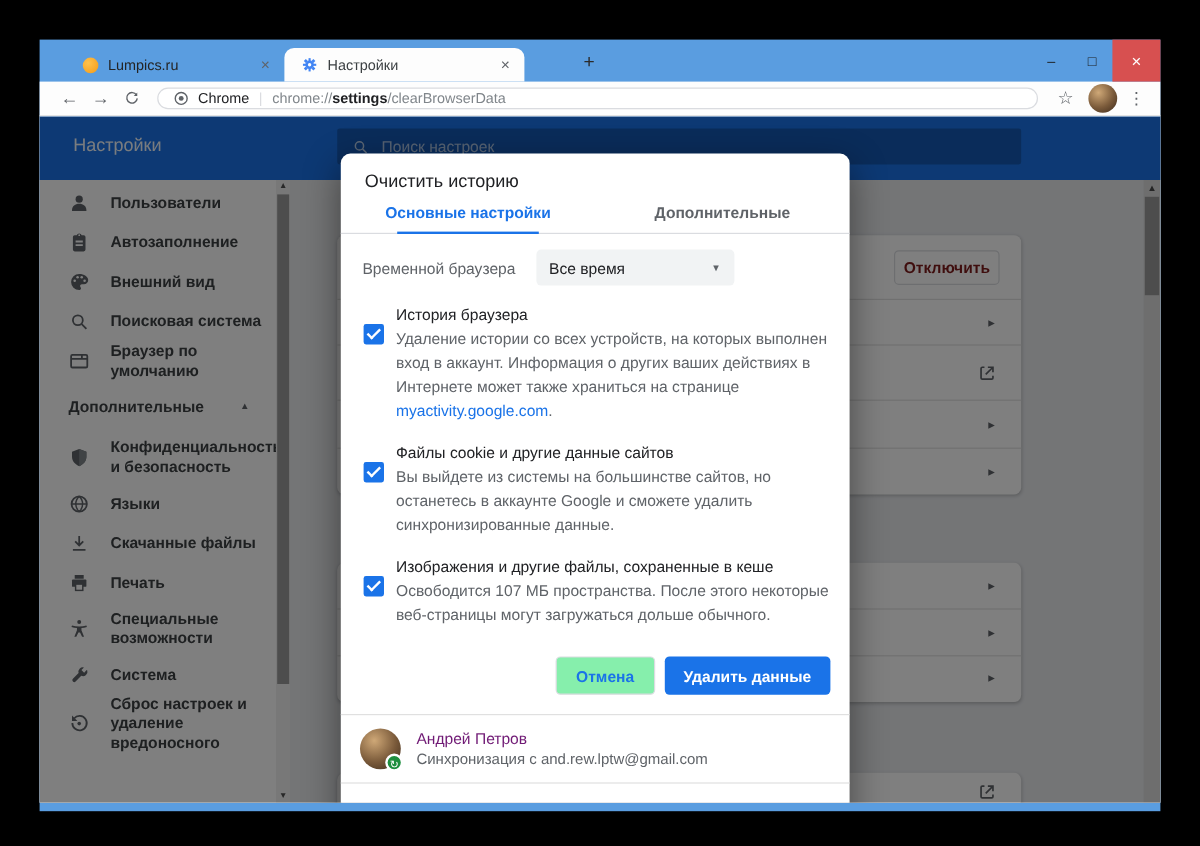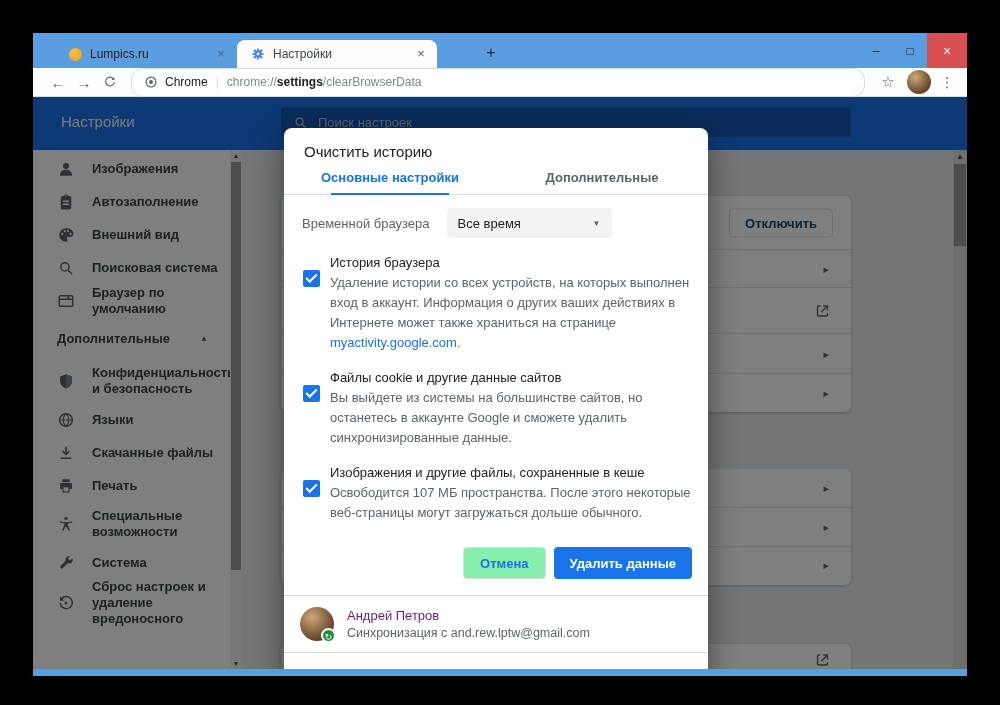--- a/index.html
+++ b/index.html
@@ -25,7 +25,7 @@
   .toolbar { height:29px; background:#fdfdfd; display:flex; align-items:center; padding:0 10px 0 12px; border-bottom:1px solid #dcdcdc; }
   .nav-ico { color:#5f6368; font-size:15px; width:26px; text-align:center; flex:none; }
   .reload-ico { width:26px; flex:none; display:flex; justify-content:center; }
-  .omnibox { flex:1; height:29px; margin:0 10px 0 8px; border:1px solid #dadce0; border-radius:12px; background:#fff; display:flex; align-items:center; padding:1px 12px; font-size:12px; color:#5f6368; }
+  .omnibox { flex:1; height:18px; margin:0 10px 0 8px; border:1px solid #dadce0; border-radius:12px; background:#fff; display:flex; align-items:center; padding:1px 12px; font-size:12px; color:#5f6368; }
   .omni-sep { color:#dadce0; margin:0 8px; }
   .omni-engine { color:#202124; margin-left:7px; }
   .url-dim { color:#80868b; } .url-strong { color:#202124; font-weight:bold; }

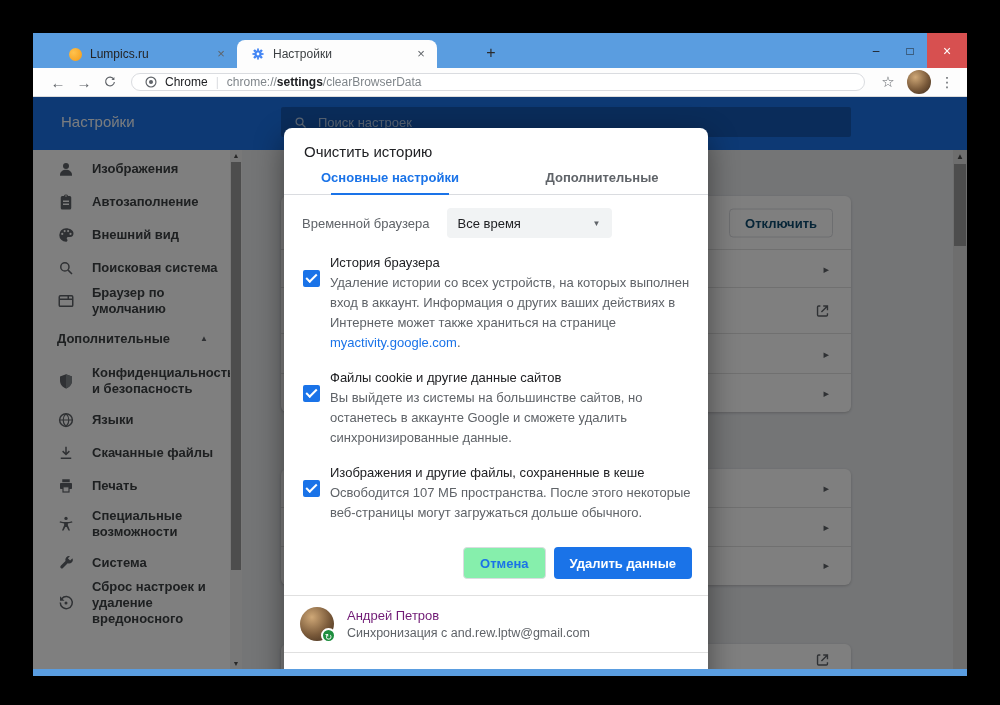--- a/index.html
+++ b/index.html
@@ -178,7 +178,7 @@
               <circle cx="12" cy="8" r="4"></circle>
               <path d="M4 20c0-4.4 3.6-7 8-7s8 2.6 8 7v1H4z"></path>
             </svg>
-          <span class="lbl">Изображения</span>
+          <span class="lbl">Пользователи</span>
         </div>
         <div class="side-item">
           <svg class="side-ico" viewBox="0 0 24 24" fill="#5f6368">

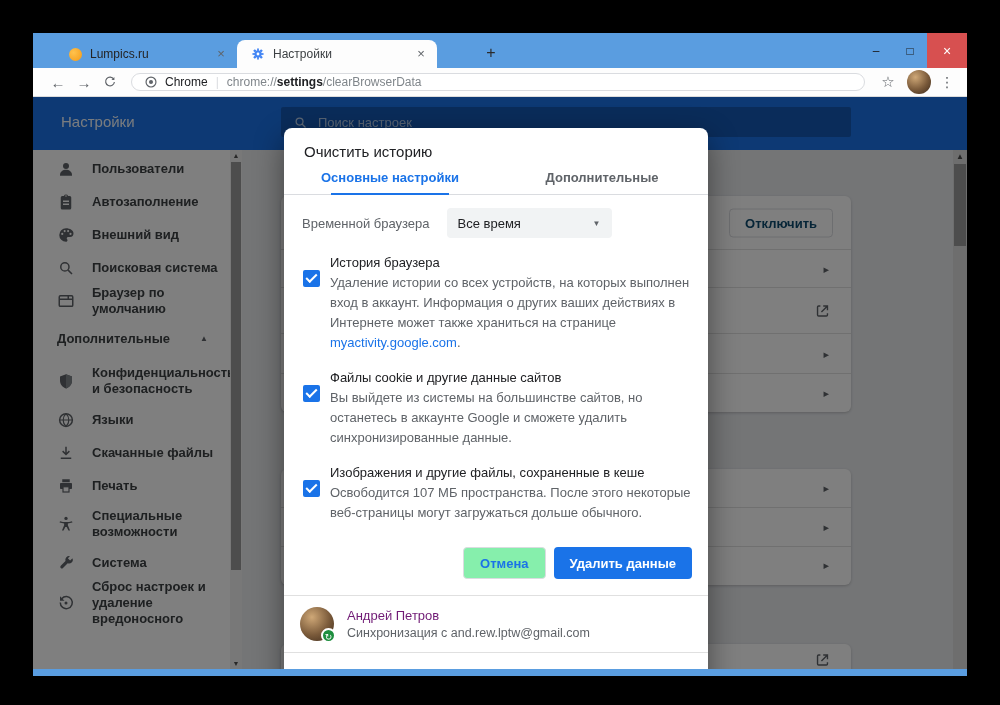--- a/index.html
+++ b/index.html
@@ -57,7 +57,7 @@
   .crow:last-child { border-bottom:none; }
   .chev { position:absolute; right:22px; top:50%; transform:translateY(-50%); color:#5f6368; font-size:11px; }
   .extlink { position:absolute; right:20px; top:50%; transform:translateY(-50%); width:17px; height:17px; }
-  .btn-outline { position:absolute; right:18px; top:50%; transform:translateY(-50%); height:29px; padding:0 15px; border:1px solid #dadce0; border-radius:4px; background:#fff; color:#0c4a6e; font-size:13px; font-weight:bold; display:flex; align-items:center; }
+  .btn-outline { position:absolute; right:18px; top:50%; transform:translateY(-50%); height:29px; padding:0 7px; border:1px solid #dadce0; border-radius:4px; background:#fff; color:#7f1d1d; font-size:13px; font-weight:bold; display:flex; align-items:center; }
   .themes-lbl { position:absolute; left:20px; top:8px; font-size:13px; color:#202124; }
   .page-scroll { position:absolute; right:0; top:0; bottom:0; width:14px; background:#dcdcdc; }
   .page-scroll .arr { position:absolute; left:0; width:14px; text-align:center; font-size:8px; color:#4a4a4a; }

